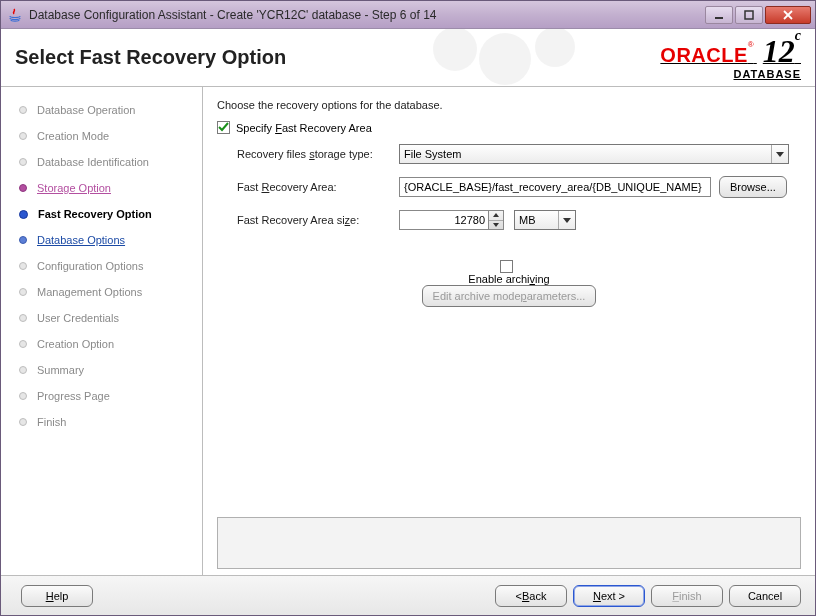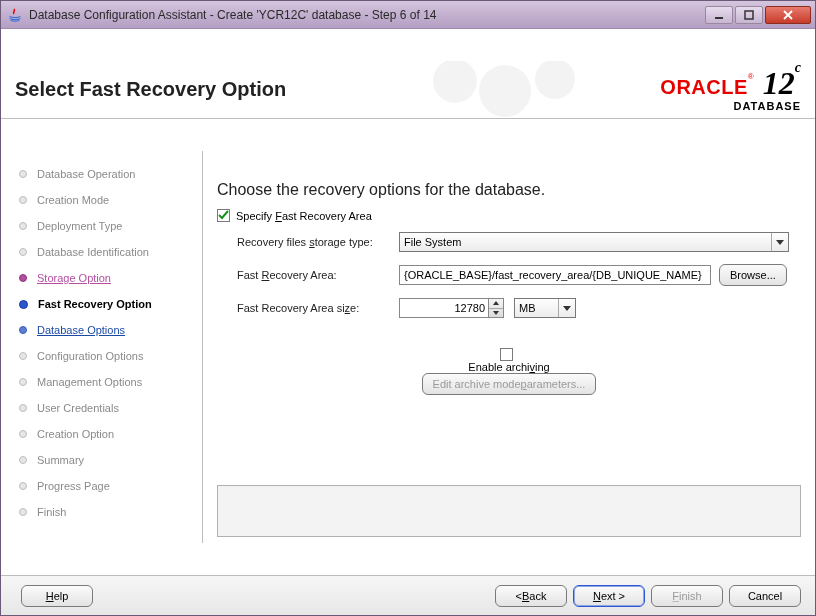--- a/index.html
+++ b/index.html
@@ -14,7 +14,7 @@
   .window {
     width: 816px; height: 616px;
     display: flex; flex-direction: column;
-    border: 1px solid #6a5a7a; background:#fff;gap:32px;
+    border: 1px solid #6a5a7a; background:#fff;
   }
   .titlebar {
     height: 28px;

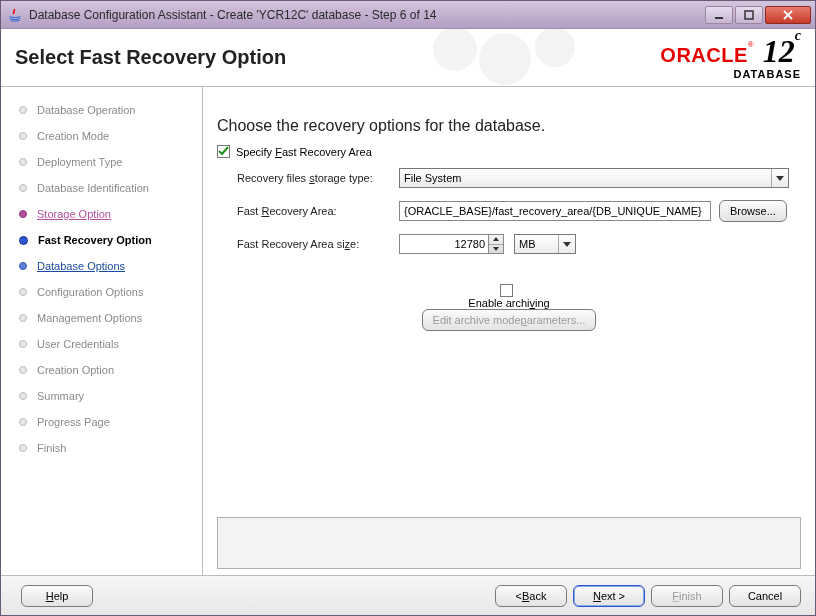--- a/index.html
+++ b/index.html
@@ -52,7 +52,7 @@
     overflow:hidden;
   }
   .header-title { font-size: 20px; font-weight:bold; color:#222; }
-  .oracle-logo { position:absolute; right:14px; top:6px; text-align:right; line-height:1; color:#000; }
+  .oracle-logo { position:absolute; right:14px; top:6px; text-align:right; line-height:1; color:#000;text-decoration:underline; }
   .oracle-red { color:#e60000; font-weight:bold; font-size:20px; letter-spacing:0.5px; font-family: Arial, sans-serif;}
   .oracle-db { font-size:11px; font-weight:bold; letter-spacing:1px; margin-top:2px; display:block;}
   .oracle-12c { font-size:32px; font-weight:bold; font-style:italic; font-family: Georgia, serif; margin-left:6px; }

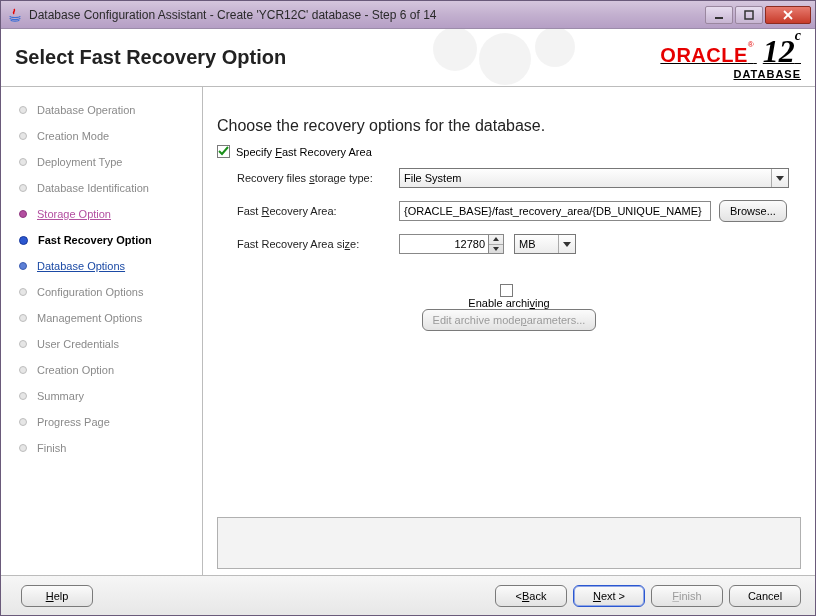--- a/index.html
+++ b/index.html
@@ -86,7 +86,7 @@
     flex:1; padding: 10px 14px 6px 14px;
     display:flex; flex-direction:column;
   }
-  .instruction { margin: 20px 0 10px 0; color:#222; font-size:16px;}
+  .instruction { margin: 2px 0 10px 0; color:#222; font-size:11px;}
   .chk-row { display:flex; align-items:center; margin-bottom:10px;}
   .chk {
     width:13px; height:13px; border:1px solid #7a7a7a; background:#fff;

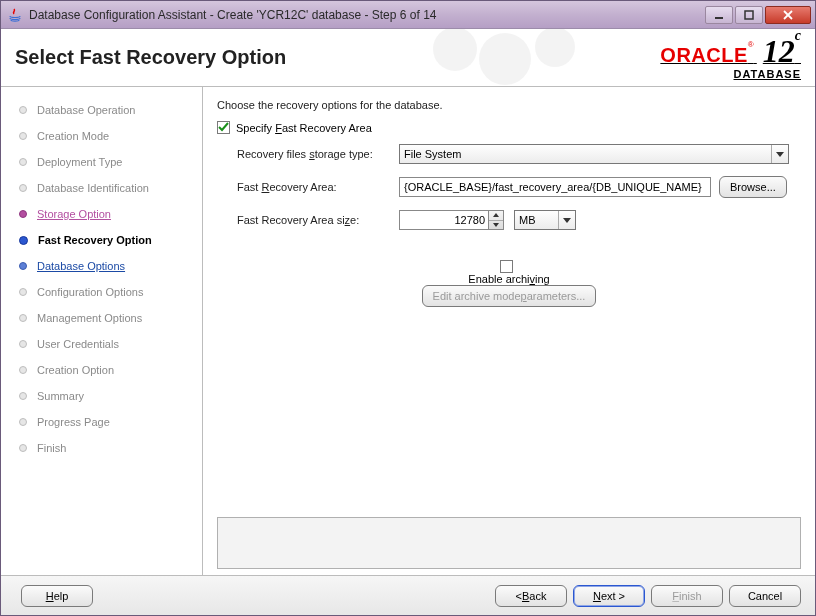--- a/index.html
+++ b/index.html
@@ -204,10 +204,6 @@
         <div class="step">
           <span class="bullet"></span>
           <span class="lbl">Creation Mode</span>
-        </div>
-        <div class="step">
-          <span class="bullet"></span>
-          <span class="lbl">Deployment Type</span>
         </div>
         <div class="step">
           <span class="bullet"></span>

